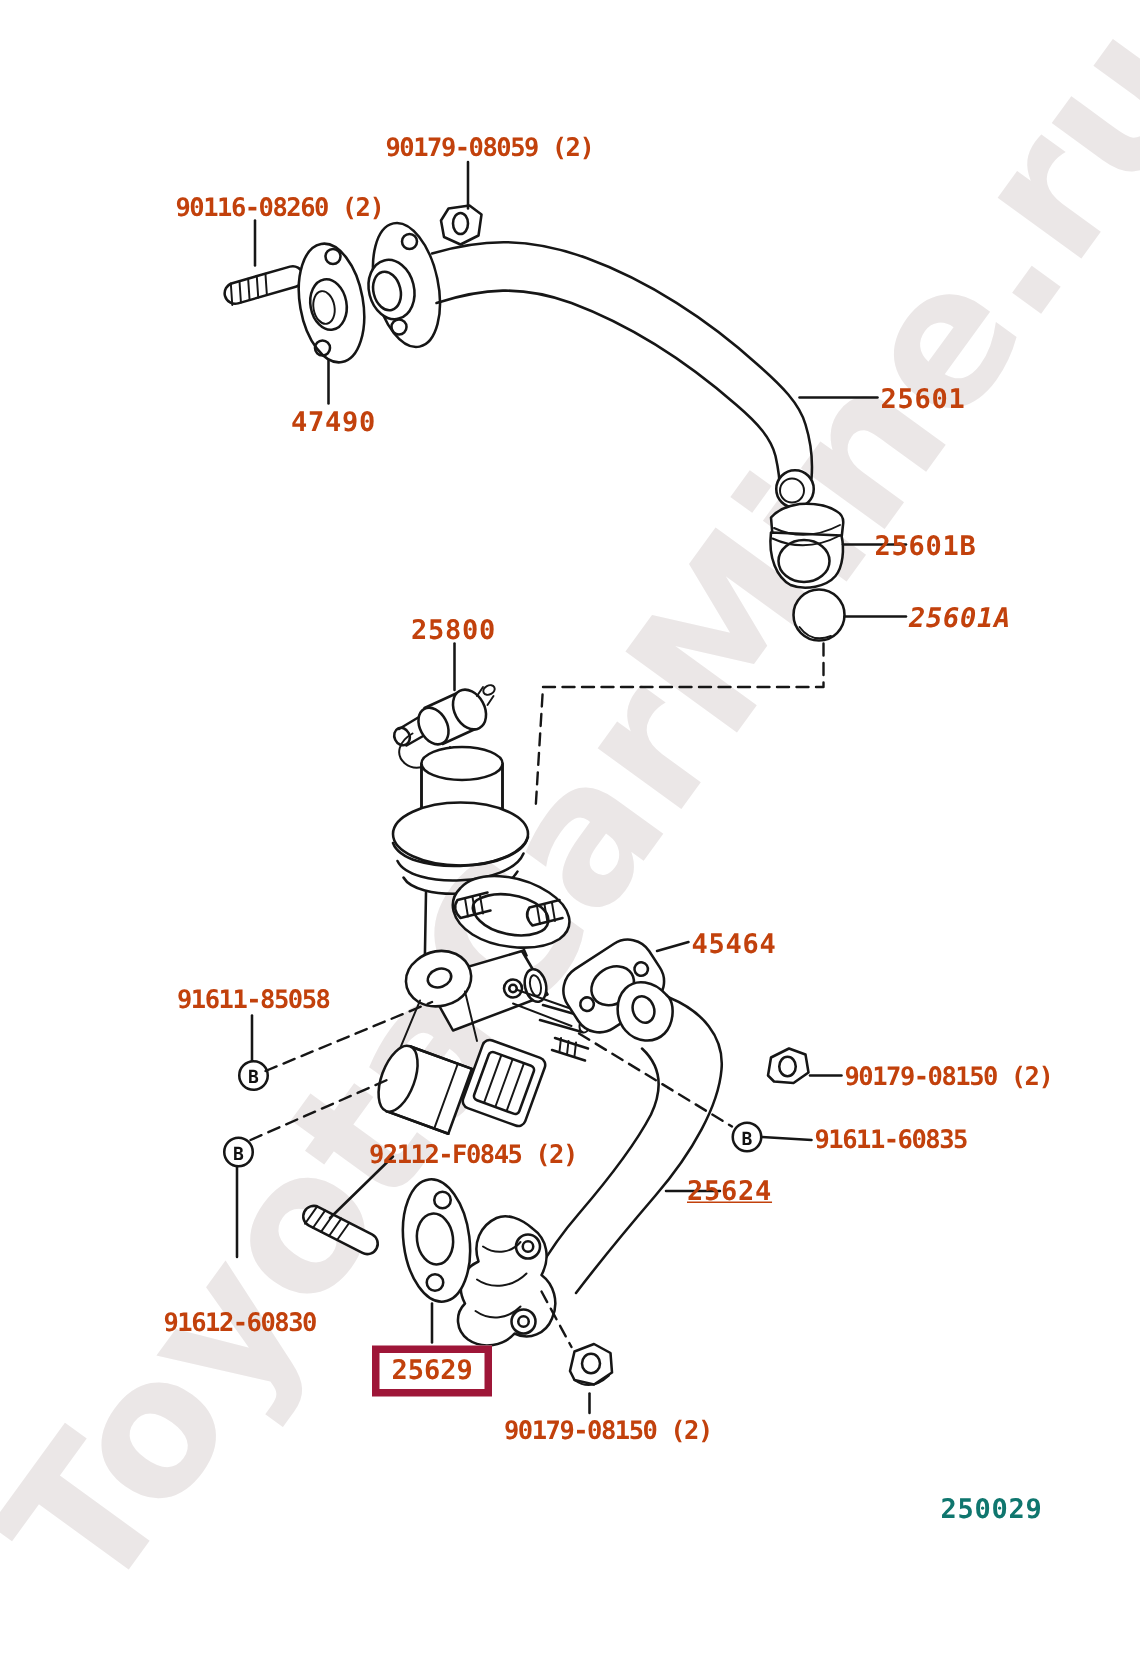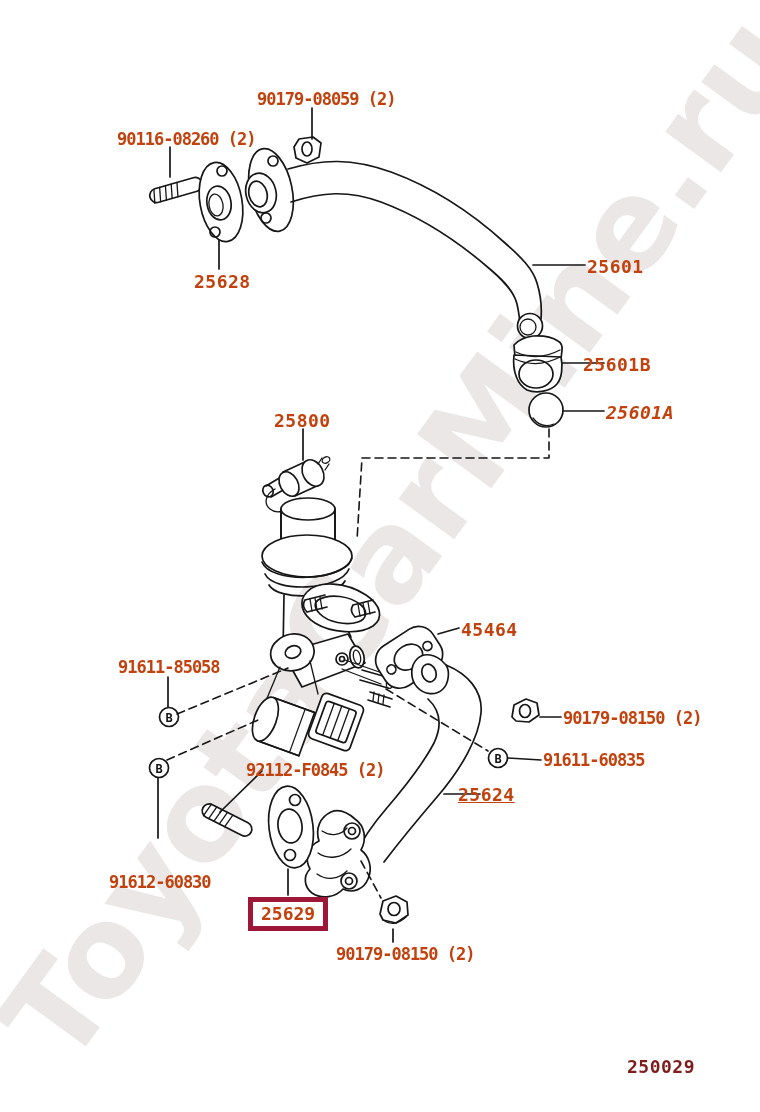--- a/index.html
+++ b/index.html
@@ -261,7 +261,7 @@
   <div class="labels">
       <div class="part-label" style="left: 257px; top: 89px;">90179-08059 (2)</div>
       <div class="part-label" style="left: 117px; top: 129px;">90116-08260 (2)</div>
-      <div class="part-label short" style="left: 194px; top: 271px;">25628</div>
+      <div class="part-label short" style="left: 194px; top: 271px;">47490</div>
       <div class="part-label short" style="left: 587px; top: 256px; text-align: center;">25601</div>
       <div class="part-label short" style="left: 583px; top: 354px;">25601B</div>
       <div class="part-label short" style="left: 606px; top: 402px; font-style: italic;">25601A</div>

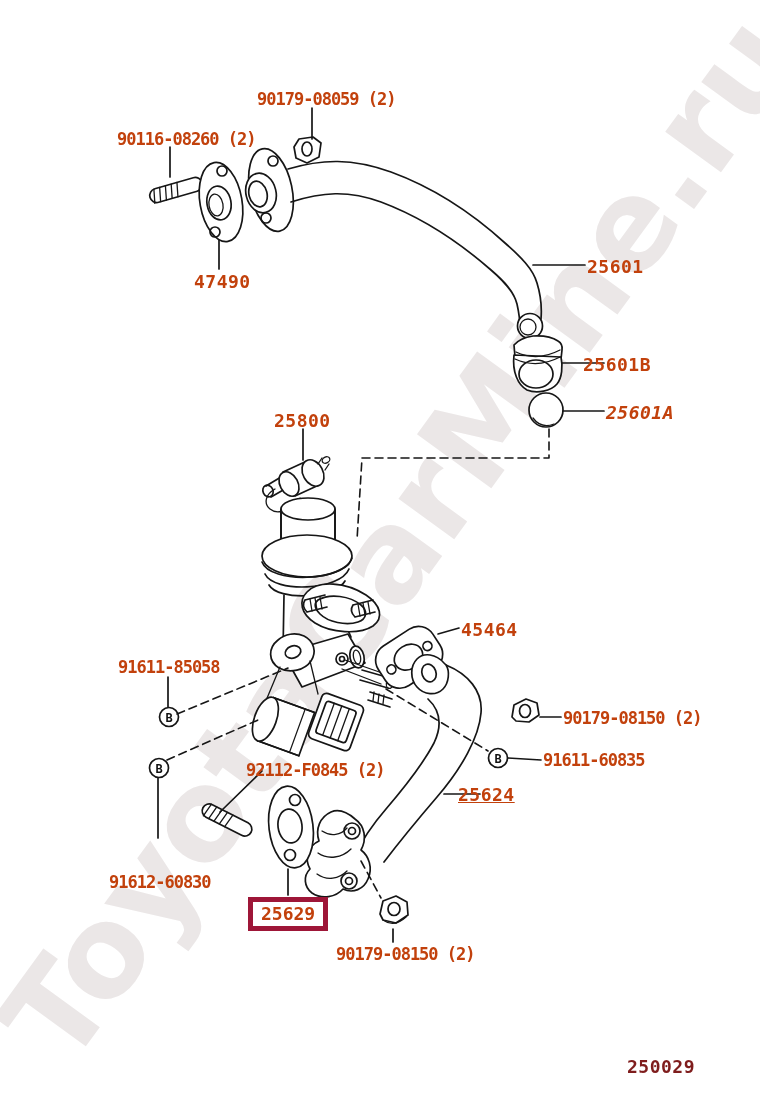--- a/index.html
+++ b/index.html
@@ -17,8 +17,8 @@
   .part-label.short{font-size:18px;letter-spacing:.5px;}
   .part-label.highlighted{font-size:18px;letter-spacing:0;line-height:22px;
               border:5px solid var(--highlight);background:#fff;padding:1px 8px;}
-  .diagram-code{position:absolute;left:627px;top:1056px;font:bold 18px "DejaVu Sans Mono",monospace;
-              letter-spacing:.5px;color:#7f1d1d;z-index:3;}
+  .diagram-code{position:absolute;left:627px;top:996px;font:bold 18px "DejaVu Sans Mono",monospace;
+              letter-spacing:.5px;color:#0f766e;z-index:3;}
   
   .lineart path,.lineart line,.lineart ellipse,.lineart circle,.lineart rect{
       stroke:var(--ink);stroke-width:1.7;fill:none;stroke-linecap:round;stroke-linejoin:round;}

